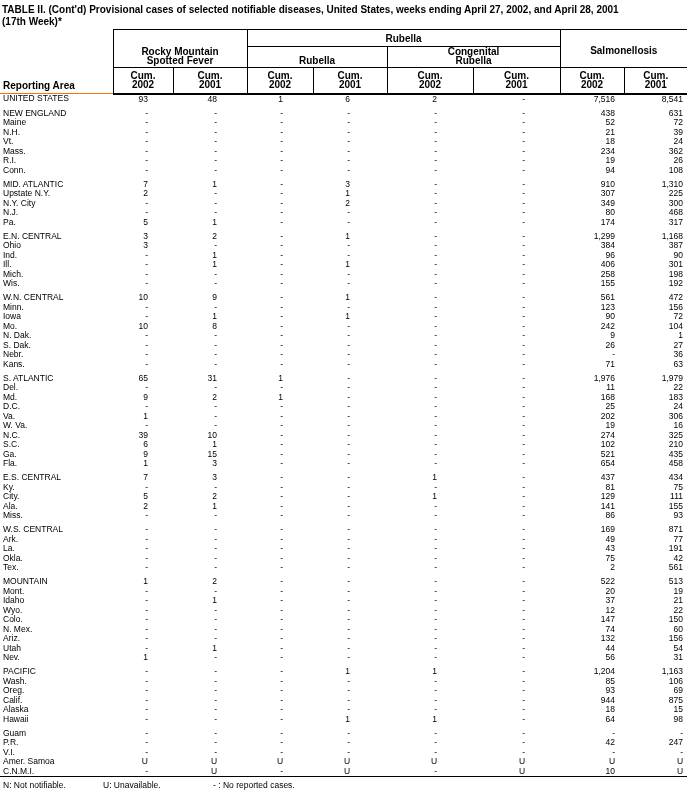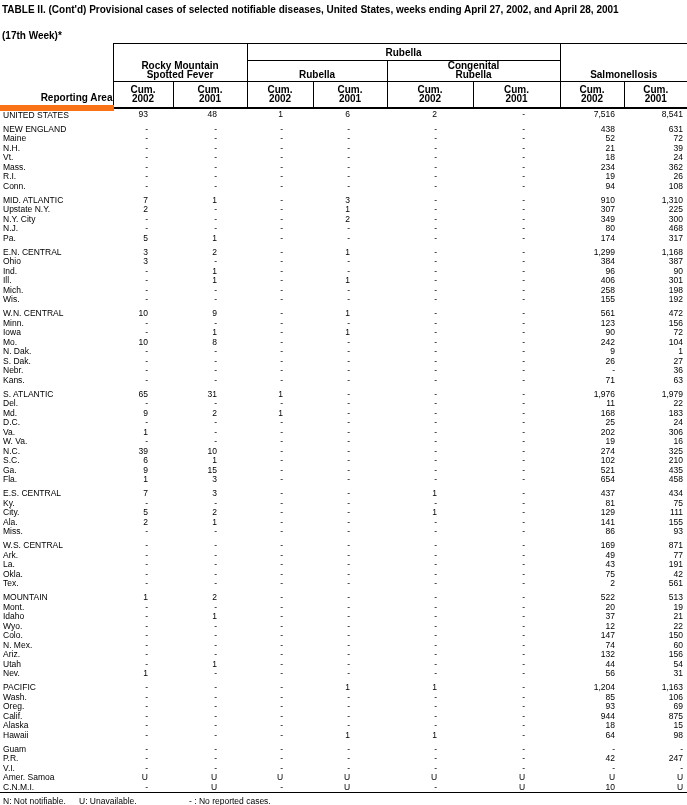--- a/index.html
+++ b/index.html
@@ -12,7 +12,7 @@
     font-weight:bold;font-size:10px;line-height:11.5px;
     padding:4px 2px 0 2px;white-space:nowrap;
   }
-  .title .l2{white-space:nowrap;margin-top:14px;}
+  .title .l2{white-space:nowrap;}
   table{
     border-collapse:collapse;table-layout:fixed;width:687px;margin-top:2px;
   }

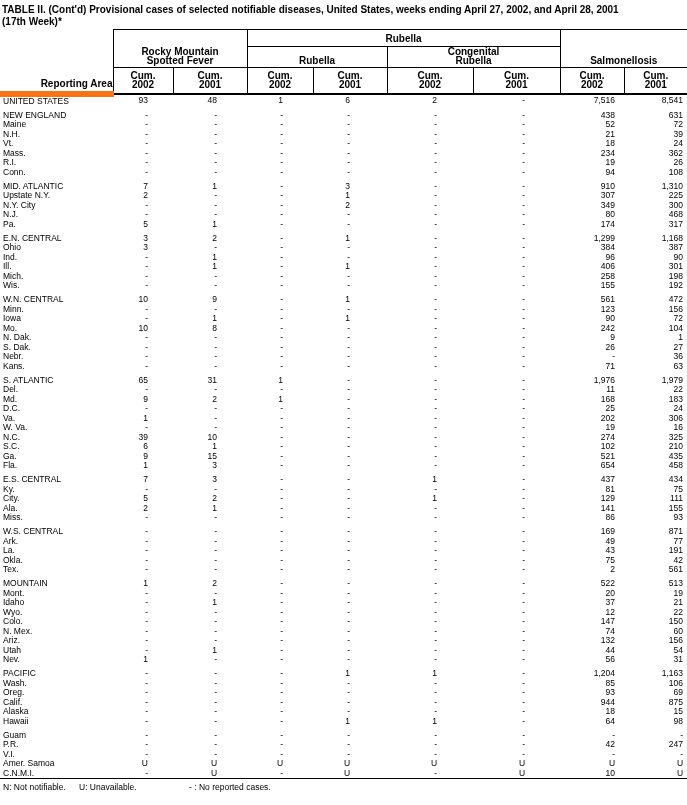--- a/index.html
+++ b/index.html
@@ -43,7 +43,7 @@
   th.salm{
     border-top:1.5px solid #000;border-left:1px solid #000;
     border-bottom:1px solid #000;
-    vertical-align:bottom;padding-bottom:2px;text-align:center;
+    vertical-align:bottom;padding-bottom:12px;text-align:center;
   }
   th.rubsub{border-bottom:1px solid #000;vertical-align:bottom;padding-bottom:2px;text-align:center;}
   th.cong{border-left:1px solid #000;border-bottom:1px solid #000;vertical-align:bottom;padding-bottom:2px;text-align:center;}

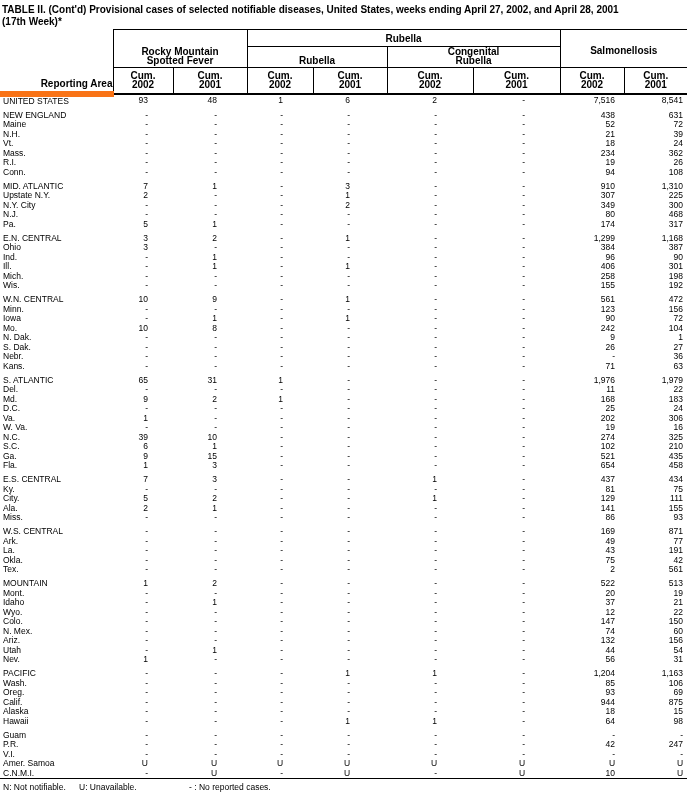--- a/index.html
+++ b/index.html
@@ -28,8 +28,8 @@
   tr.h3{height:26px;margin-top:28px;}
 
   th.area{
-    text-align:right;vertical-align:bottom;padding:0 0 3px 3px;
-    border-bottom:6px solid #f97316;
+    text-align:left;vertical-align:bottom;padding:0 0 3px 3px;
+    border-bottom:1px solid #f97316;
   }
   th.rmsf{
     border-top:1.5px solid #000;border-left:1px solid #000;

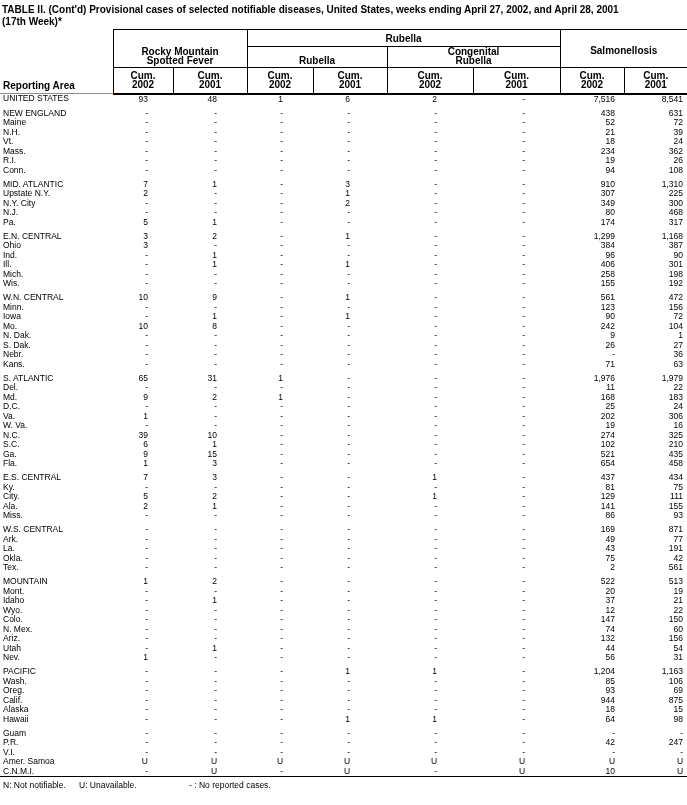--- a/index.html
+++ b/index.html
@@ -71,7 +71,7 @@
   table{border-bottom:1.5px solid #000;}
 
   .footnotes{margin-top:3px;font-size:8.5px;line-height:10px;padding-left:3px;}
-  .fn-seg1{display:inline-block;width:76px;}
+  .fn-seg1{display:inline-block;width:100px;}
   .fn-seg2{display:inline-block;width:110px;}
   .fn-line2{white-space:nowrap;}
 </style>

